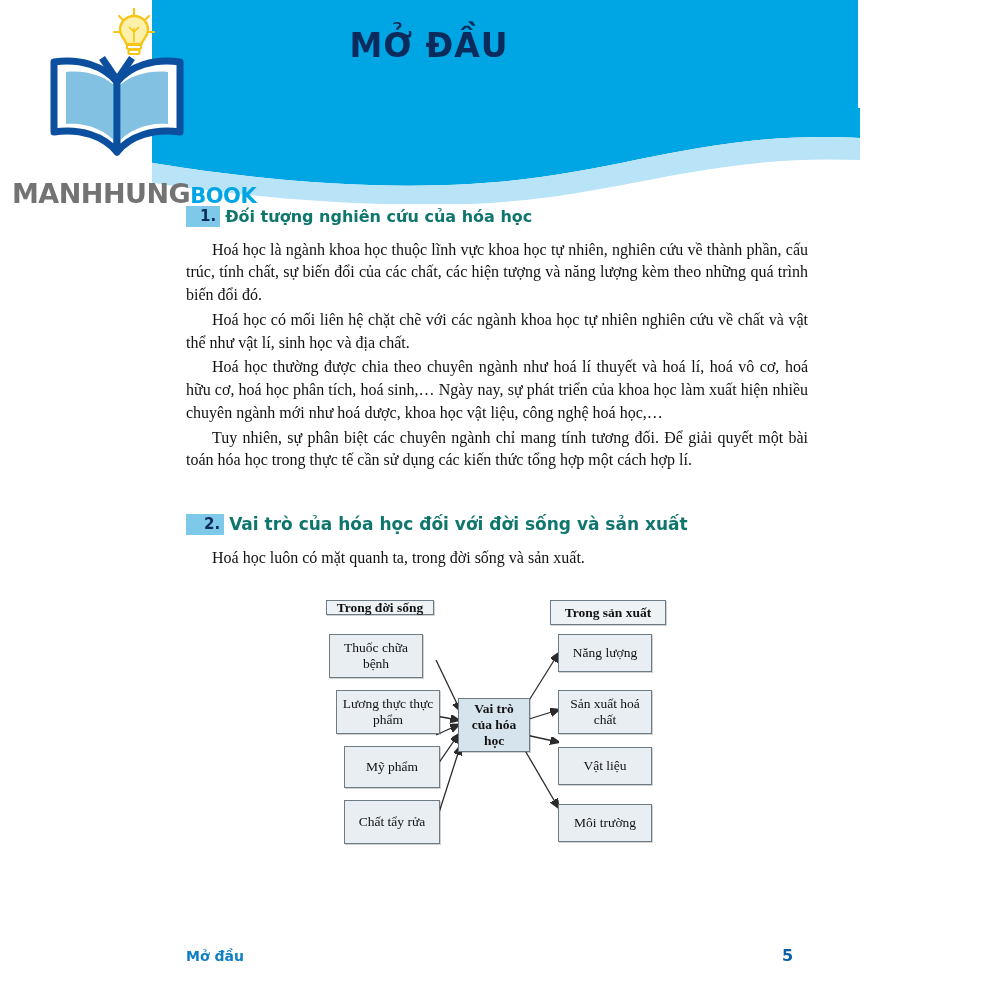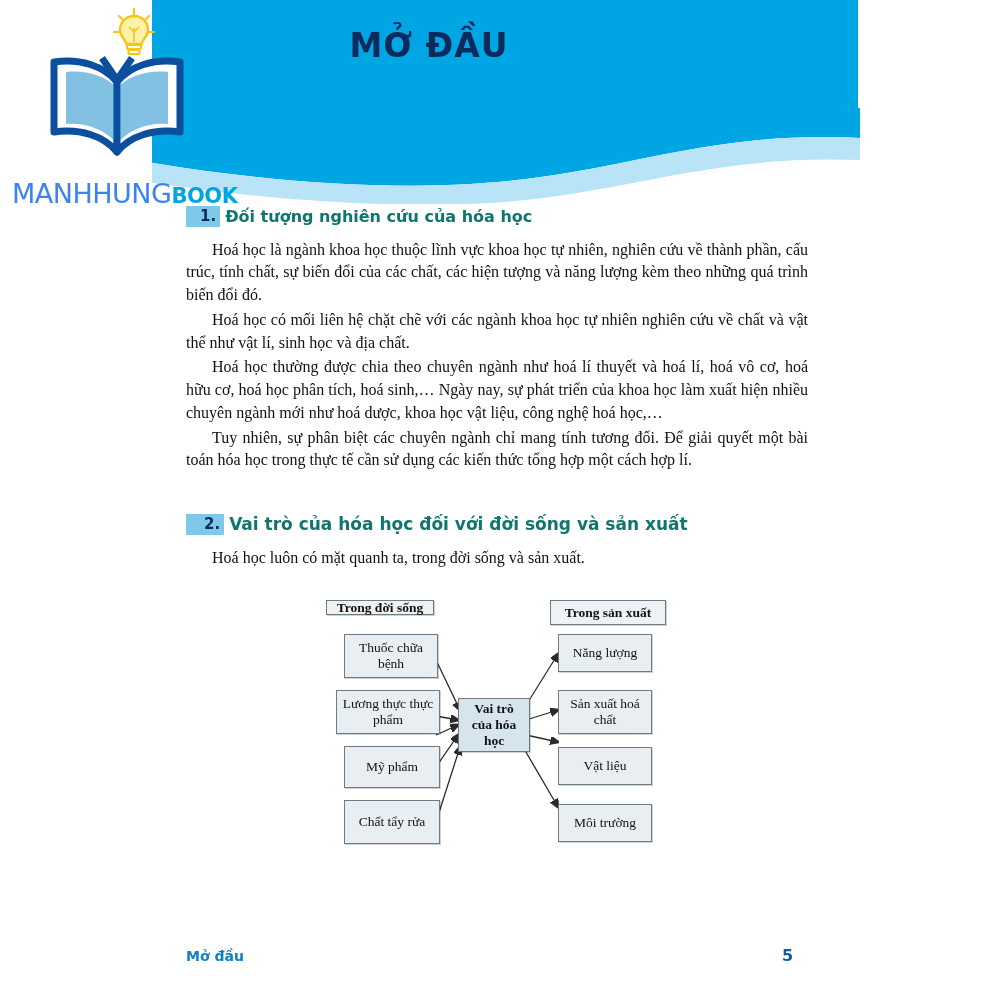--- a/index.html
+++ b/index.html
@@ -78,8 +78,8 @@
     white-space: nowrap;
   }
   .brand .mh {
-    color: #3b82f6;
-    font-weight: 400;
+    color: #737373;
+    font-weight: 700;
   }
   .brand .bk {
     color: #00a5e3;

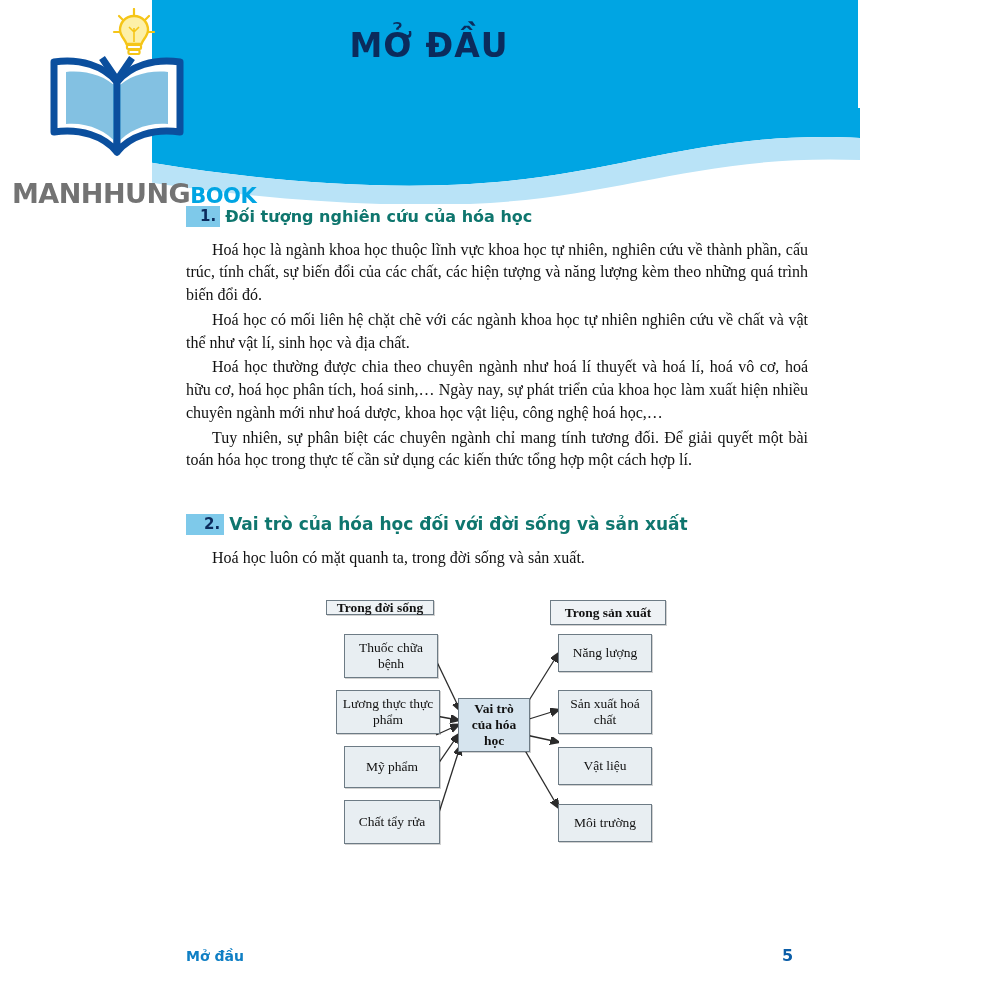--- a/index.html
+++ b/index.html
@@ -290,7 +290,7 @@
 
   <div class="dbox center" style="left:140px; top:106px; width:72px; height:54px; padding:0 4px;">Vai trò của hóa học</div>
 
-  <div class="dbox" style="left:26px; top:42px; width:94px; height:44px; padding:0 4px;">Thuốc chữa bệnh</div>
+  <div class="dbox" style="left:11px; top:42px; width:94px; height:44px; padding:0 4px;">Thuốc chữa bệnh</div>
   <div class="dbox" style="left:26px; top:154px; width:96px; height:42px; padding:0 4px;">Mỹ phẩm</div>
   <div class="dbox" style="left:18px; top:98px; width:104px; height:44px; padding:0 4px;">Lương thực thực phẩm</div>
   <div class="dbox" style="left:26px; top:208px; width:96px; height:44px; padding:0 4px;">Chất tẩy rửa</div>

